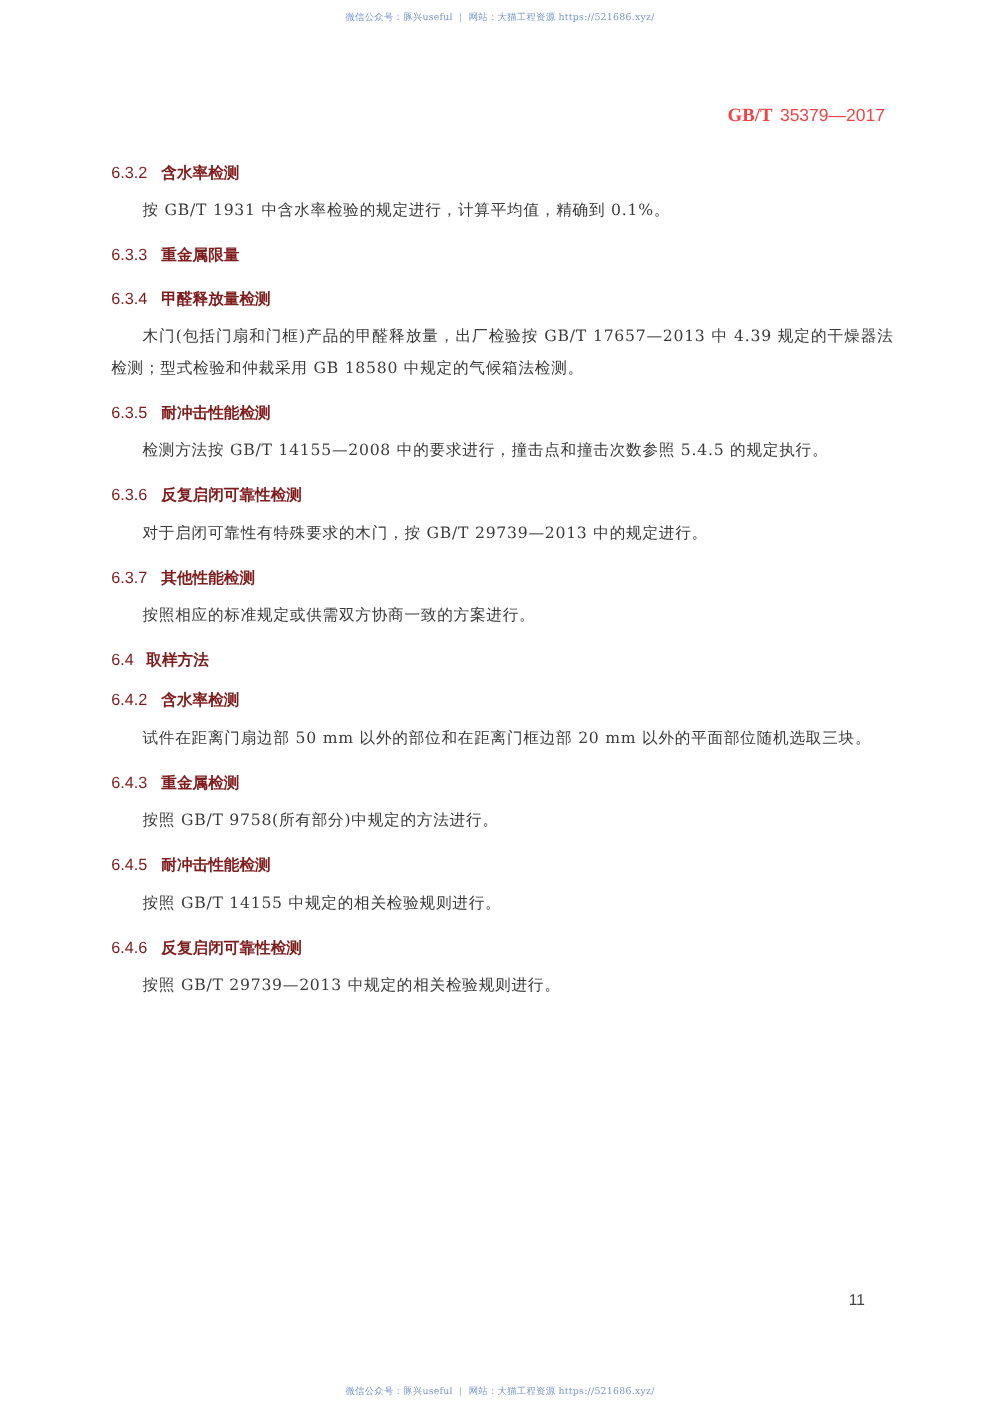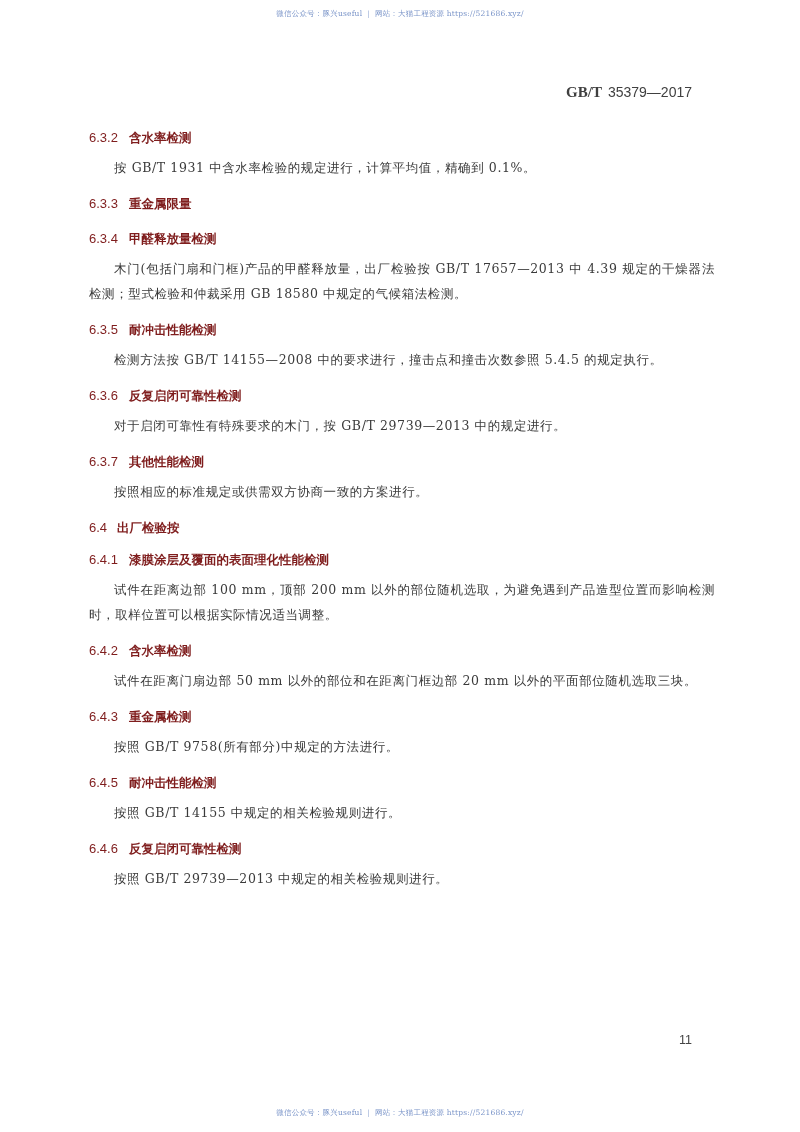--- a/index.html
+++ b/index.html
@@ -30,9 +30,9 @@
     .header-code {
       position: absolute;
       top: 84px;
-      right: 108px;
+      right: 92px;
       font-size: 14px;
-      color: #404040;
+      color: #ef4444;
       font-family: "Liberation Sans", sans-serif;
     }
     .header-code .gbt {

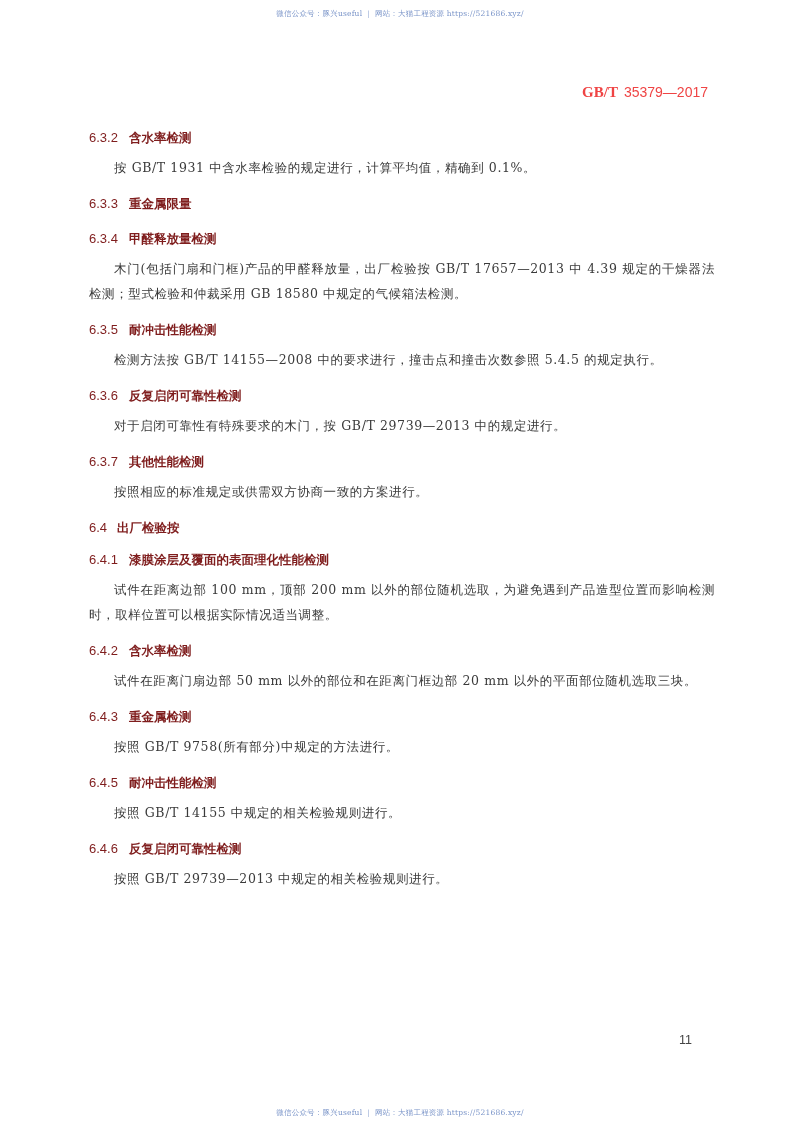--- a/index.html
+++ b/index.html
@@ -136,7 +136,7 @@
   </div>
 
   <div class="block" style="margin-bottom:10px;">
-    <div class="heading lvl2"><span class="num">6.4</span><span>出厂检验按</span></div>
+    <div class="heading lvl2"><span class="num">6.4</span><span>取样方法</span></div>
   </div>
 
   <div class="block">

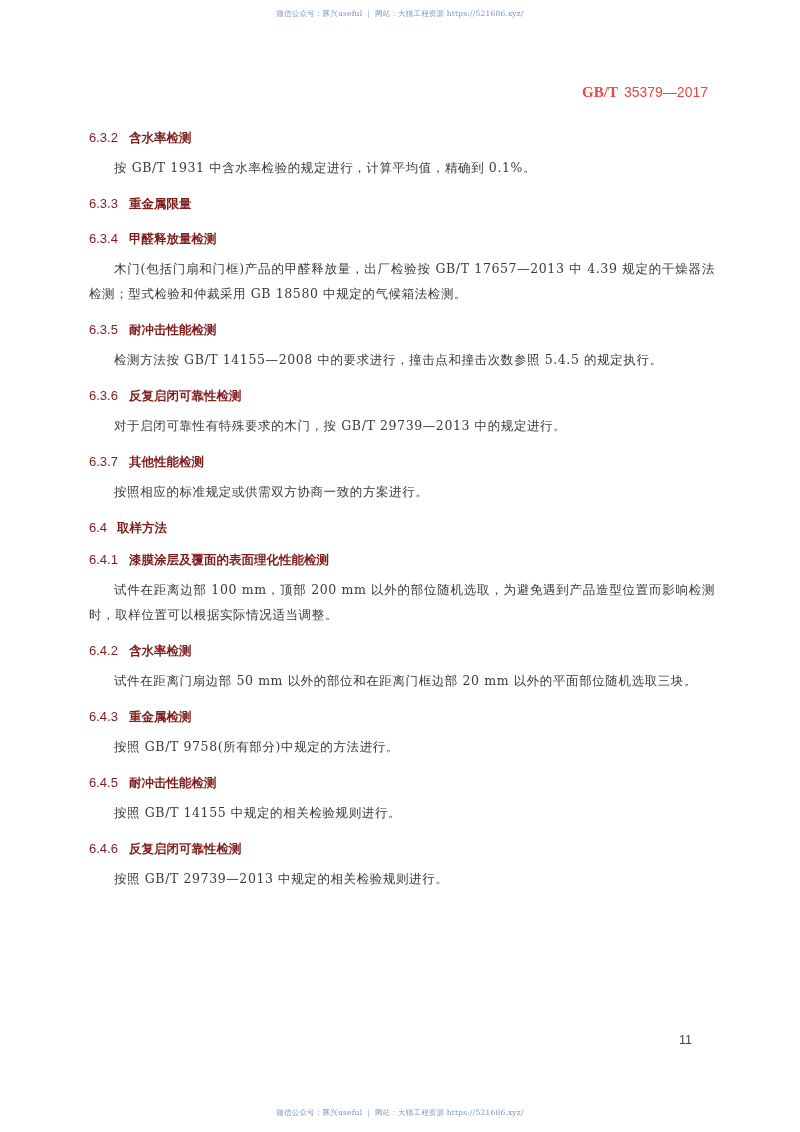--- a/index.html
+++ b/index.html
@@ -139,12 +139,6 @@
     <div class="heading lvl2"><span class="num">6.4</span><span>取样方法</span></div>
   </div>
 
-  <div class="block">
-    <div class="heading"><span class="num">6.4.1</span><span>漆膜涂层及覆面的表面理化性能检测</span></div>
-    <div class="para-wrap">
-        <p class="para">试件在距离边部 100 mm，顶部 200 mm 以外的部位随机选取，为避免遇到产品造型位置而影响检测时，取样位置可以根据实际情况适当调整。</p>
-      </div>
-  </div>
 
   <div class="block">
     <div class="heading"><span class="num">6.4.2</span><span>含水率检测</span></div>

